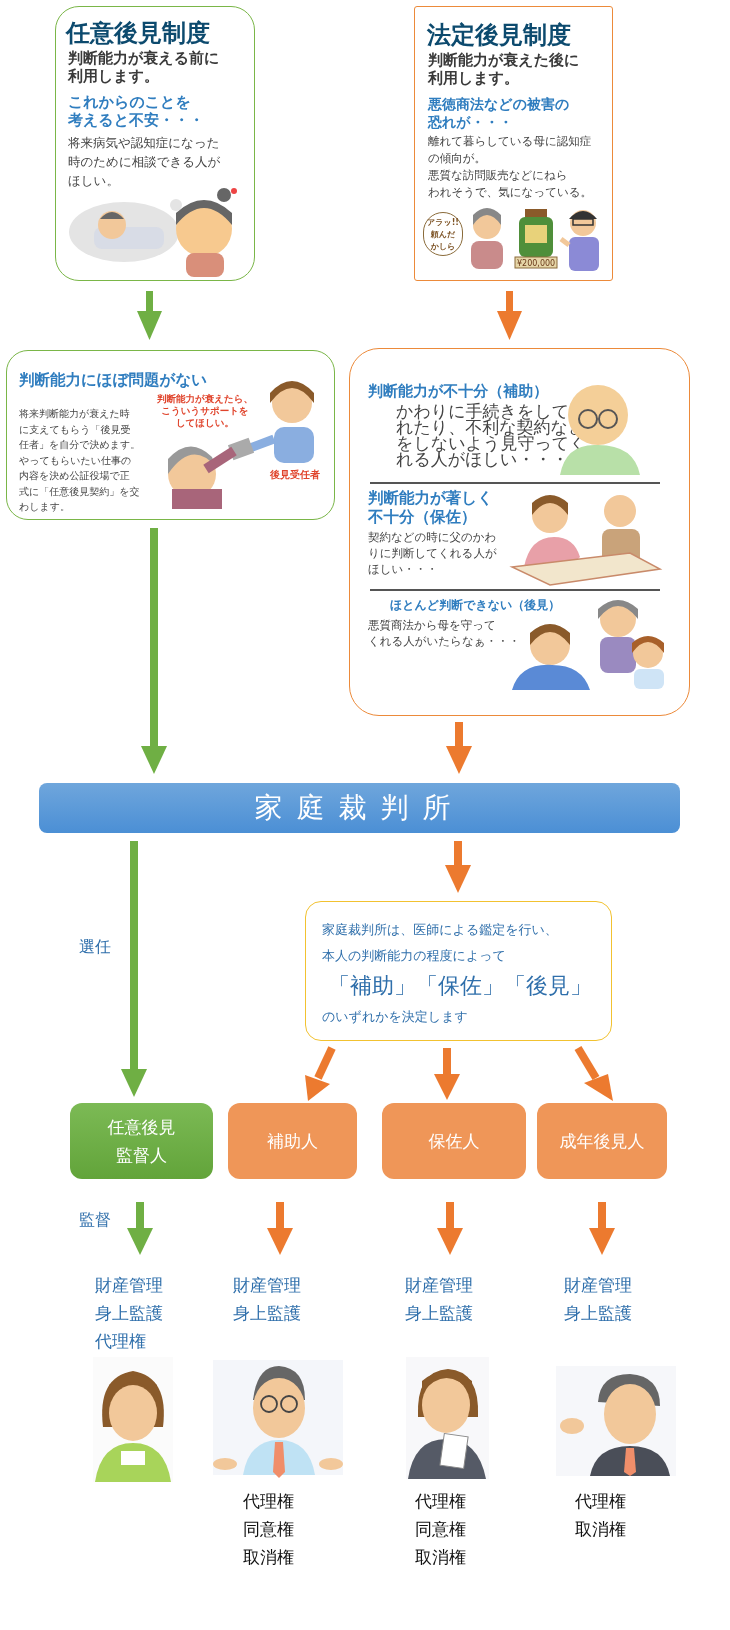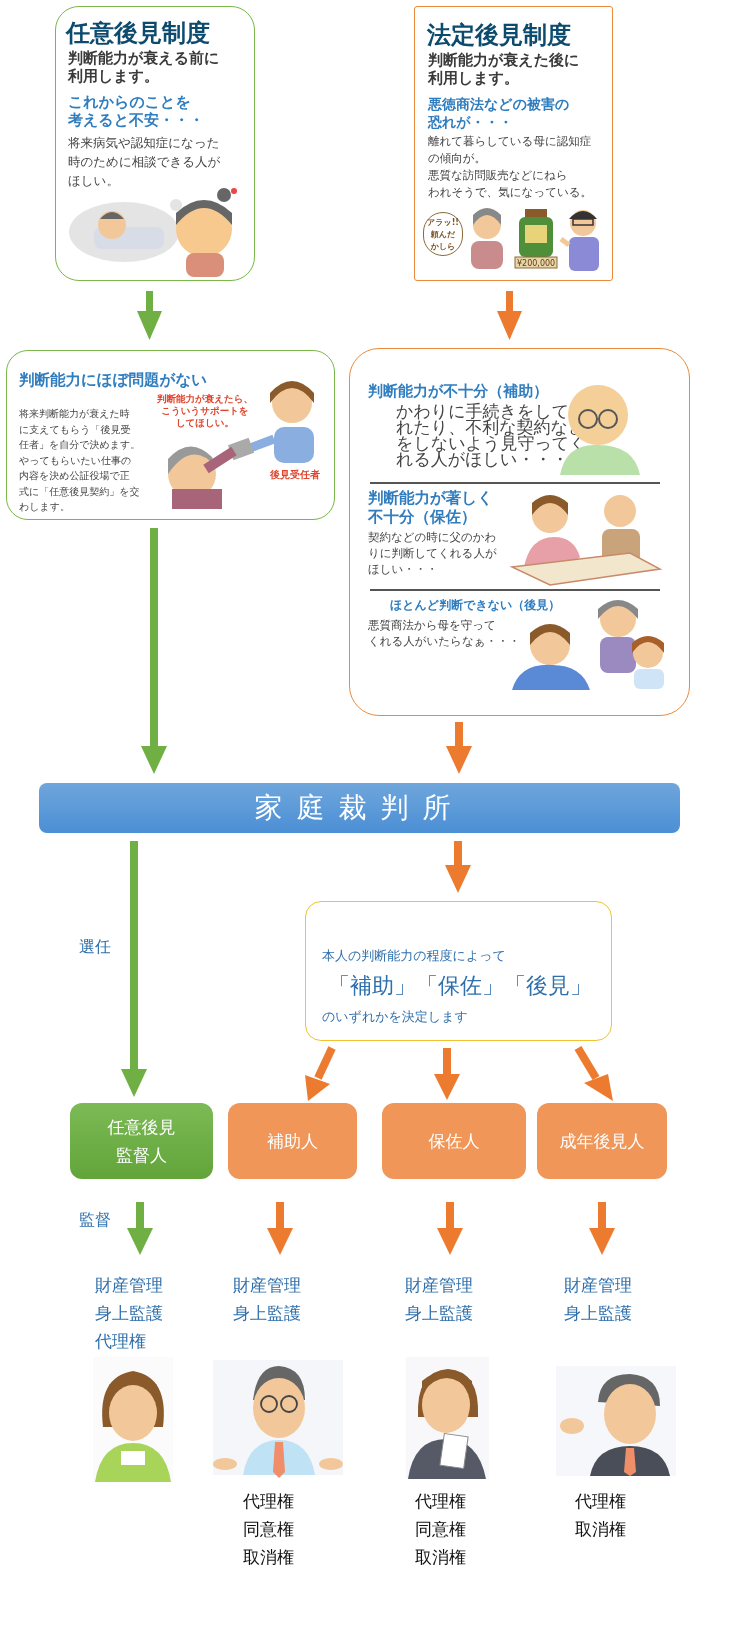--- a/index.html
+++ b/index.html
@@ -254,6 +254,7 @@
 <div class="side-label" style="left:79px;top:1210px;">監督</div>
 
 <div class="note">
+  <div class="abs l" style="left:16px;top:15px;">家庭裁判所は、医師による鑑定を行い、</div>
   <div class="abs l" style="left:16px;top:41px;">本人の判断能力の程度によって</div>
   <div class="abs big" style="left:22px;top:69px;">「補助」「保佐」「後見」</div>
   <div class="abs l" style="left:16px;top:102px;">のいずれかを決定します</div>

